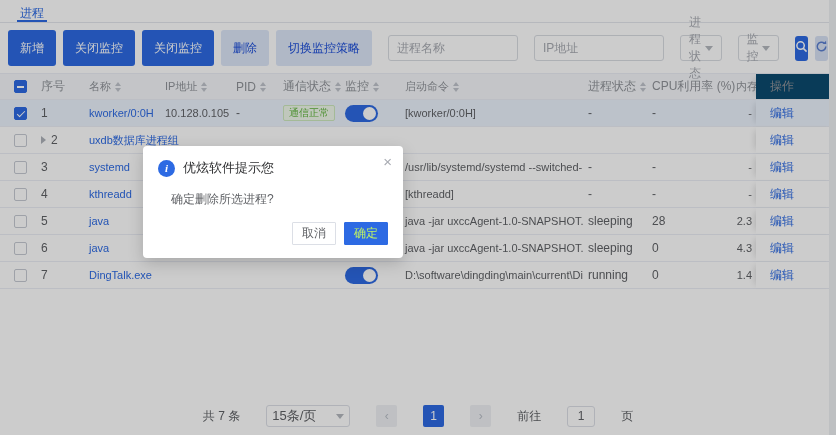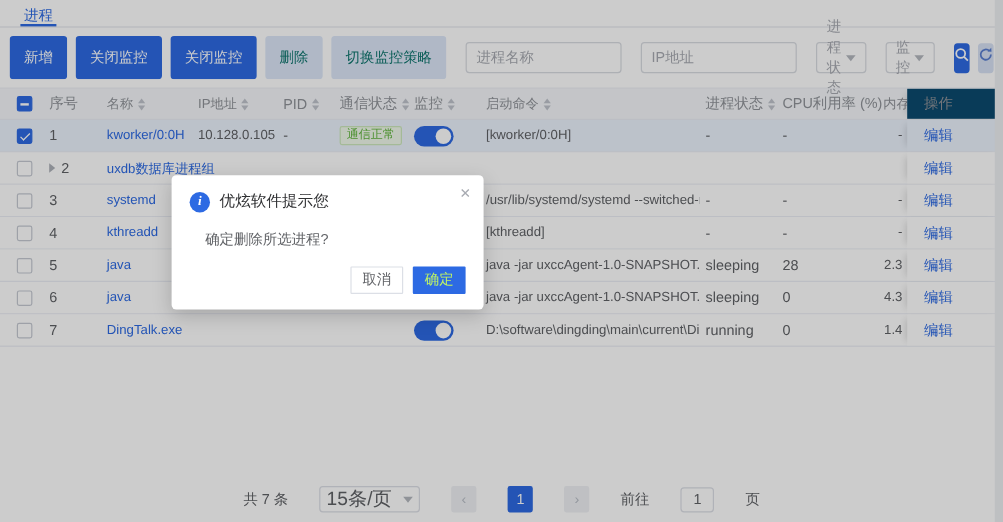--- a/index.html
+++ b/index.html
@@ -18,7 +18,7 @@
   .toolbar{display:flex;align-items:center;padding:7px 8px;gap:7px}
   .btn{height:36px;padding:0 11px;border-radius:3px;font-size:12px;display:inline-flex;align-items:center;cursor:pointer;border:1px solid transparent;white-space:nowrap}
   .btn.primary{background:var(--primary);color:#fff}
-  .btn.plain{background:#dce6f8;color:#0f766e}
+  .btn.plain{background:#dce6f8;color:#1d4ed8}
   .tb-input{height:26px;width:130px;border:1px solid #d9dce2;border-radius:3px;padding:0 8px;font-size:12px;color:var(--txt);background:#fff;outline:none}
   .tb-input::placeholder{color:#a8abb2}
   .tb-select{height:26px;width:118px;border:1px solid #d9dce2;border-radius:3px;padding:0 8px;font-size:12px;color:#a8abb2;background:#fff;display:flex;align-items:center;justify-content:space-between;cursor:pointer}

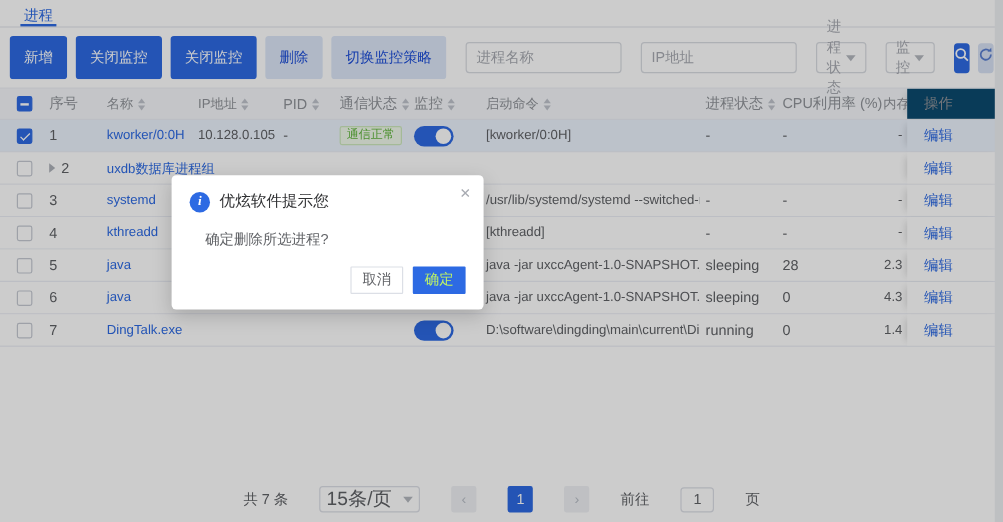--- a/index.html
+++ b/index.html
@@ -64,7 +64,7 @@
   .sort .d{border-top:4px solid #c0c4cc}
   
   .pager{position:absolute;left:0;right:0;bottom:8px;display:flex;justify-content:center;align-items:center;gap:26px;font-size:12px;color:var(--txt)}
-  .psize{width:84px;height:22px;border:1px solid #dcdfe6;border-radius:3px;font-size:16px;display:flex;align-items:center;justify-content:space-between;padding:0 5px;cursor:pointer;background:#fff}
+  .psize{width:84px;height:22px;border:1px solid #dcdfe6;border-radius:3px;font-size:13px;display:flex;align-items:center;justify-content:space-between;padding:0 5px;cursor:pointer;background:#fff}
   .pbtn{min-width:21px;height:22px;background:#eff1f4;border-radius:2px;color:#b9bec7;display:flex;align-items:center;justify-content:center;font-size:12px;cursor:pointer}
   .pbtn.active{background:var(--primary);color:#fff}
   .goto-input{width:28px;height:21px;border:1px solid #dcdfe6;border-radius:3px;text-align:center;font-size:12px;color:var(--txt);outline:none}

